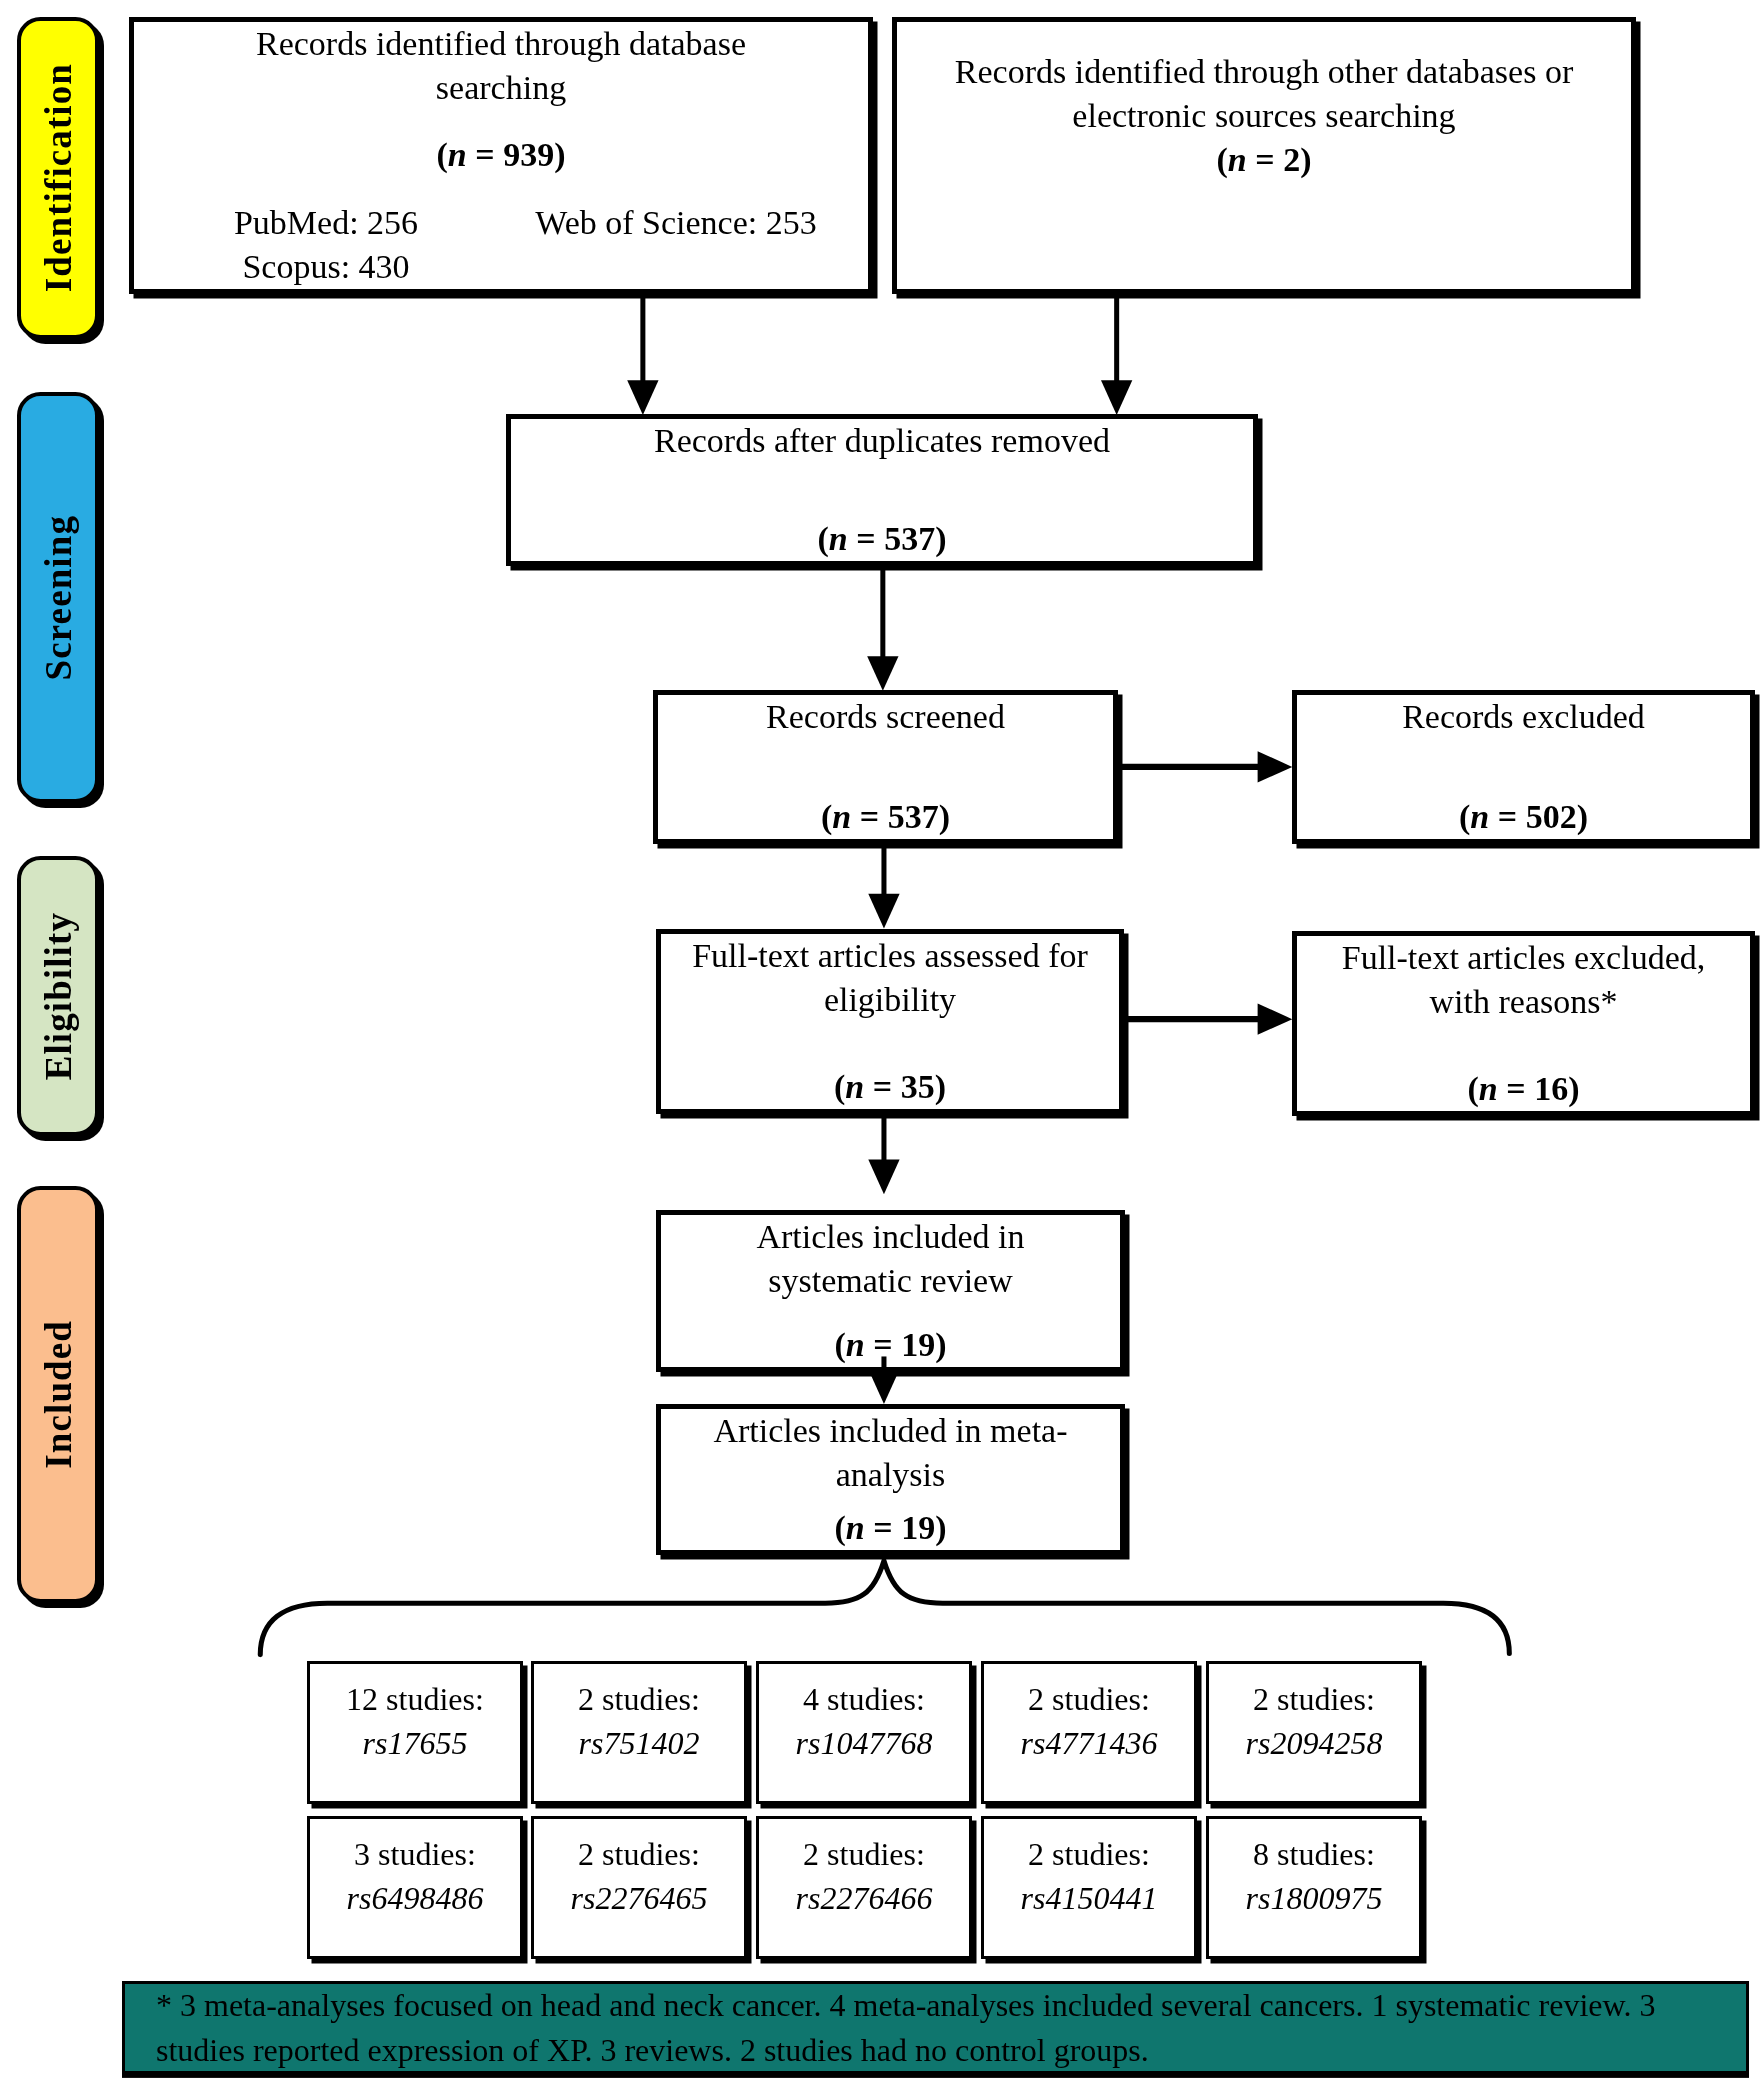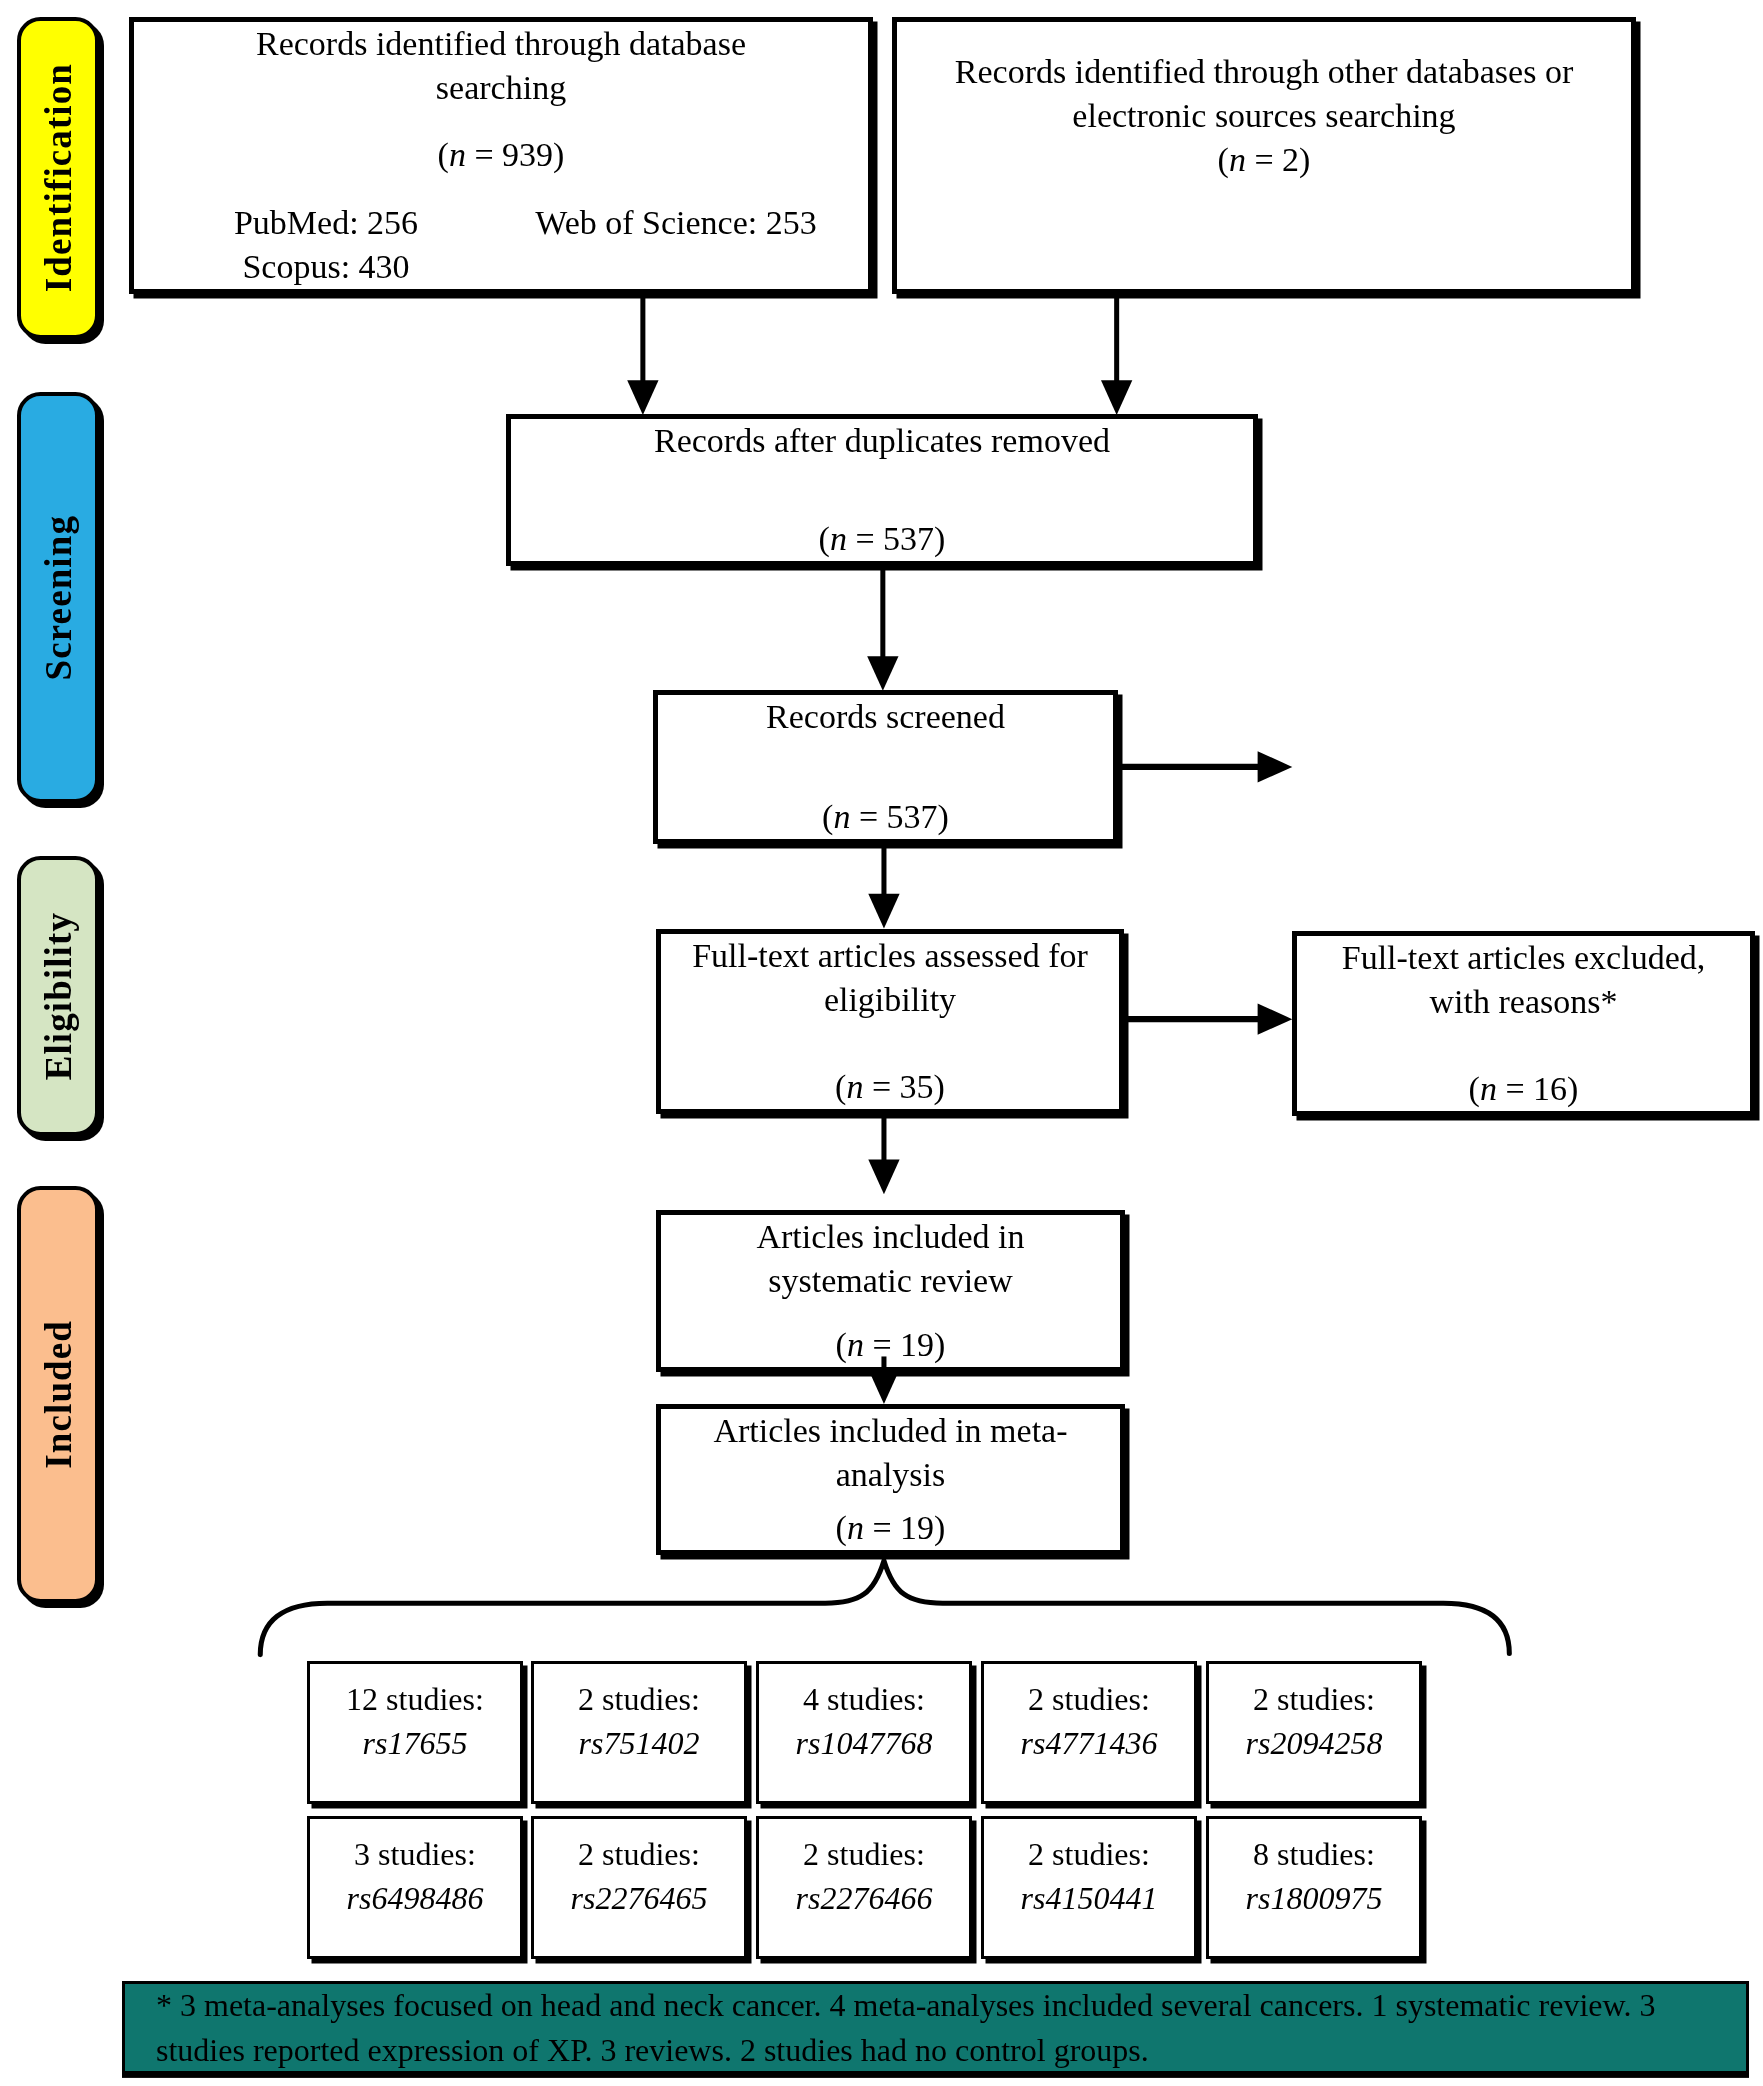--- a/index.html
+++ b/index.html
@@ -47,7 +47,7 @@
     line-height:1.3;
   }
   .fbox .title { display:block; }
-  .fbox .count { display:block; }
+  .fbox .count { display:block;font-weight:bold; }
   
   .sources {
     display:grid;

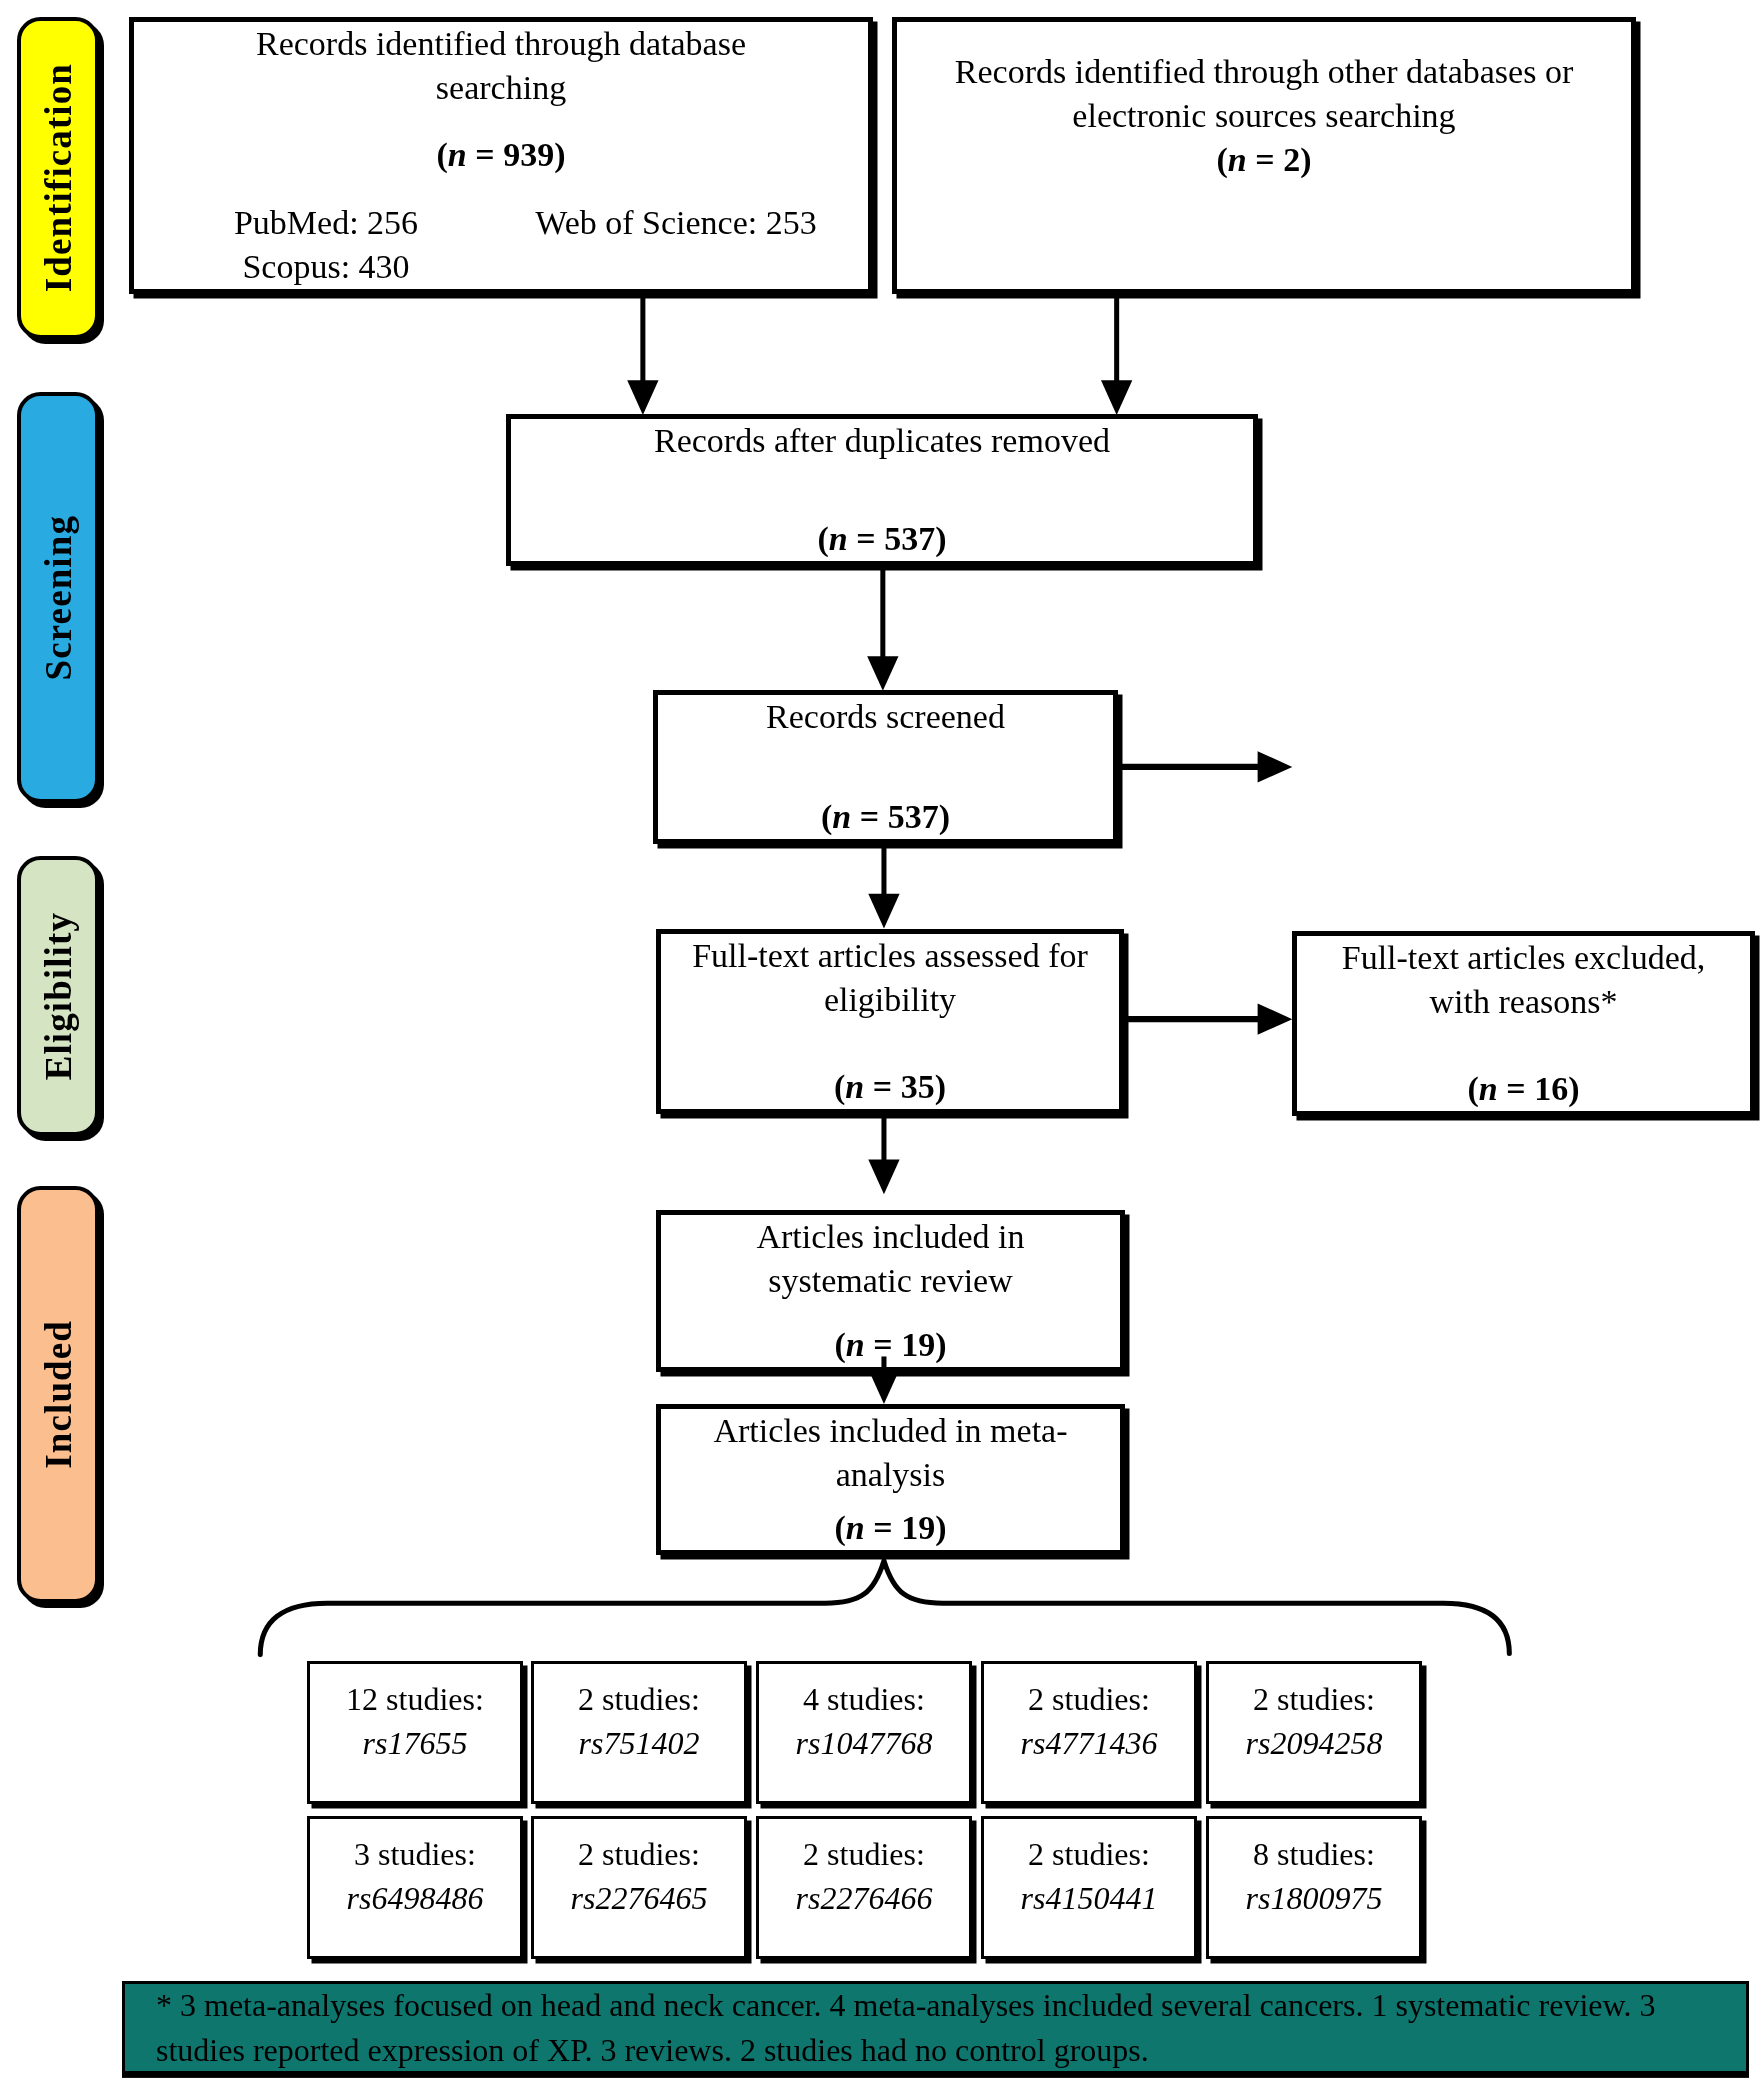--- a/index.html
+++ b/index.html
@@ -141,6 +141,10 @@
     <span class="title">Records screened</span>
     <span class="count">(<i>n</i> = 537)</span>
   </div>
+  <div class="fbox" style="left:1292px;top:690px;width:463px;height:154px;">
+    <span class="title">Records excluded</span>
+    <span class="count">(<i>n</i> = 502)</span>
+  </div>
 
   <div class="fbox" style="left:656px;top:929px;width:468px;height:185px;padding:0 14px;">
     <span class="title" style="max-width:425px;">Full-text articles assessed for eligibility</span>

